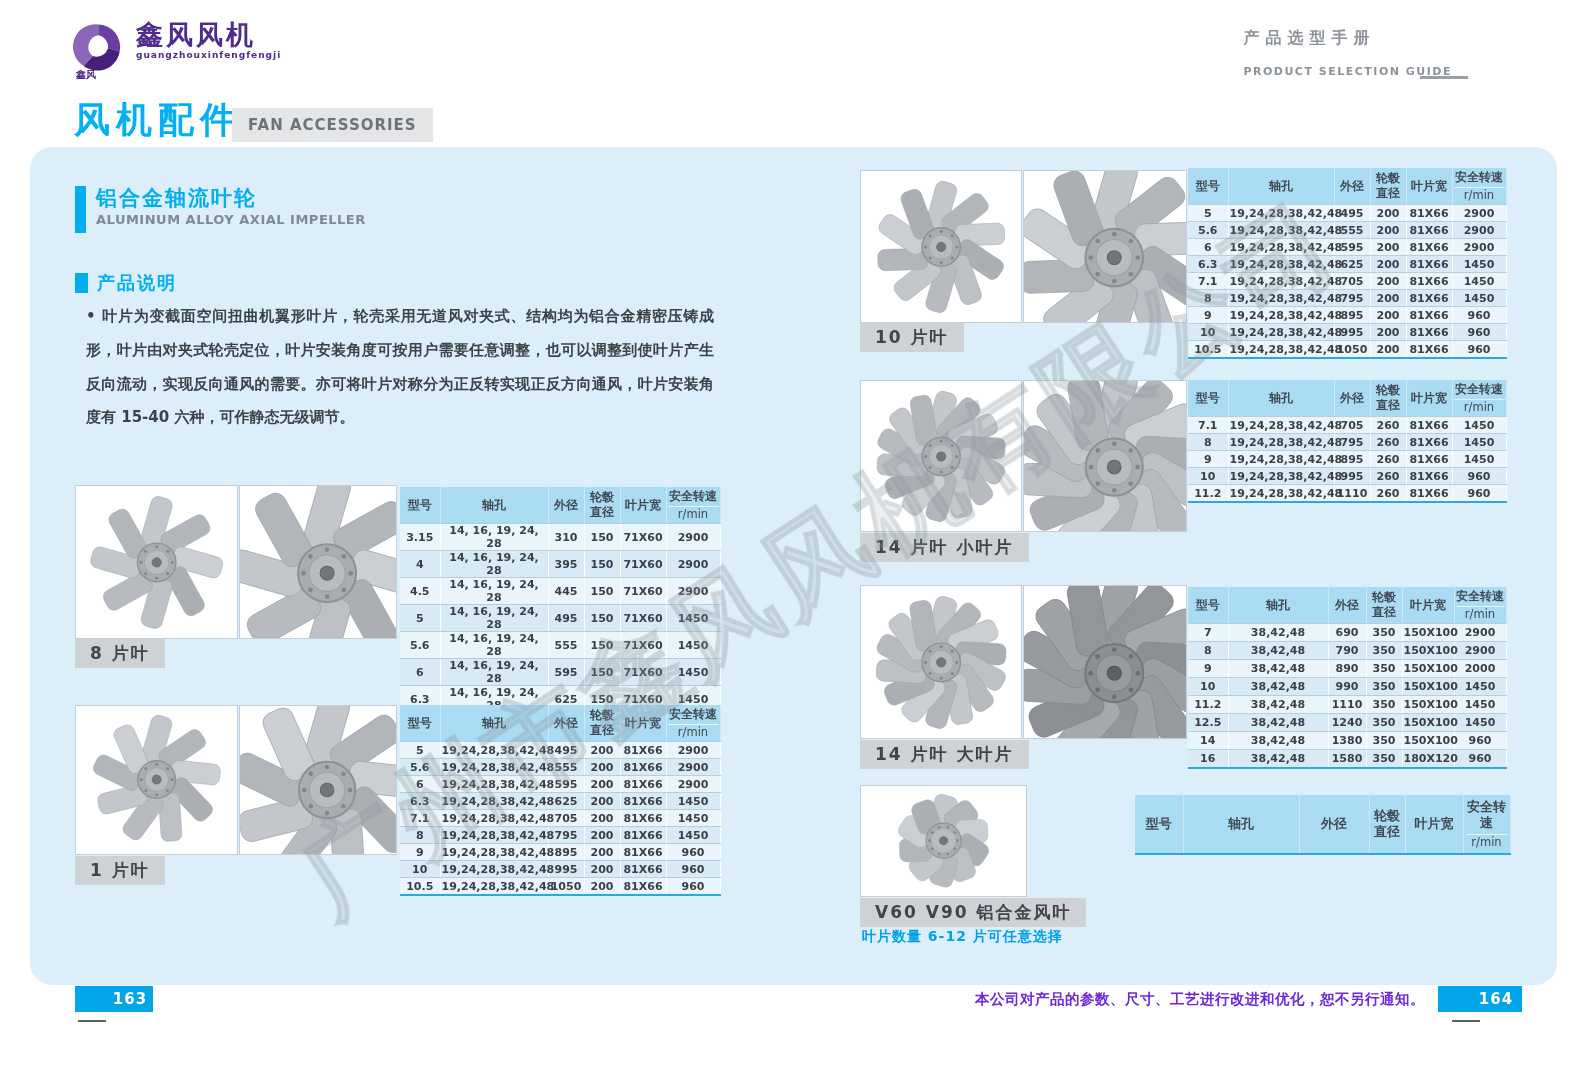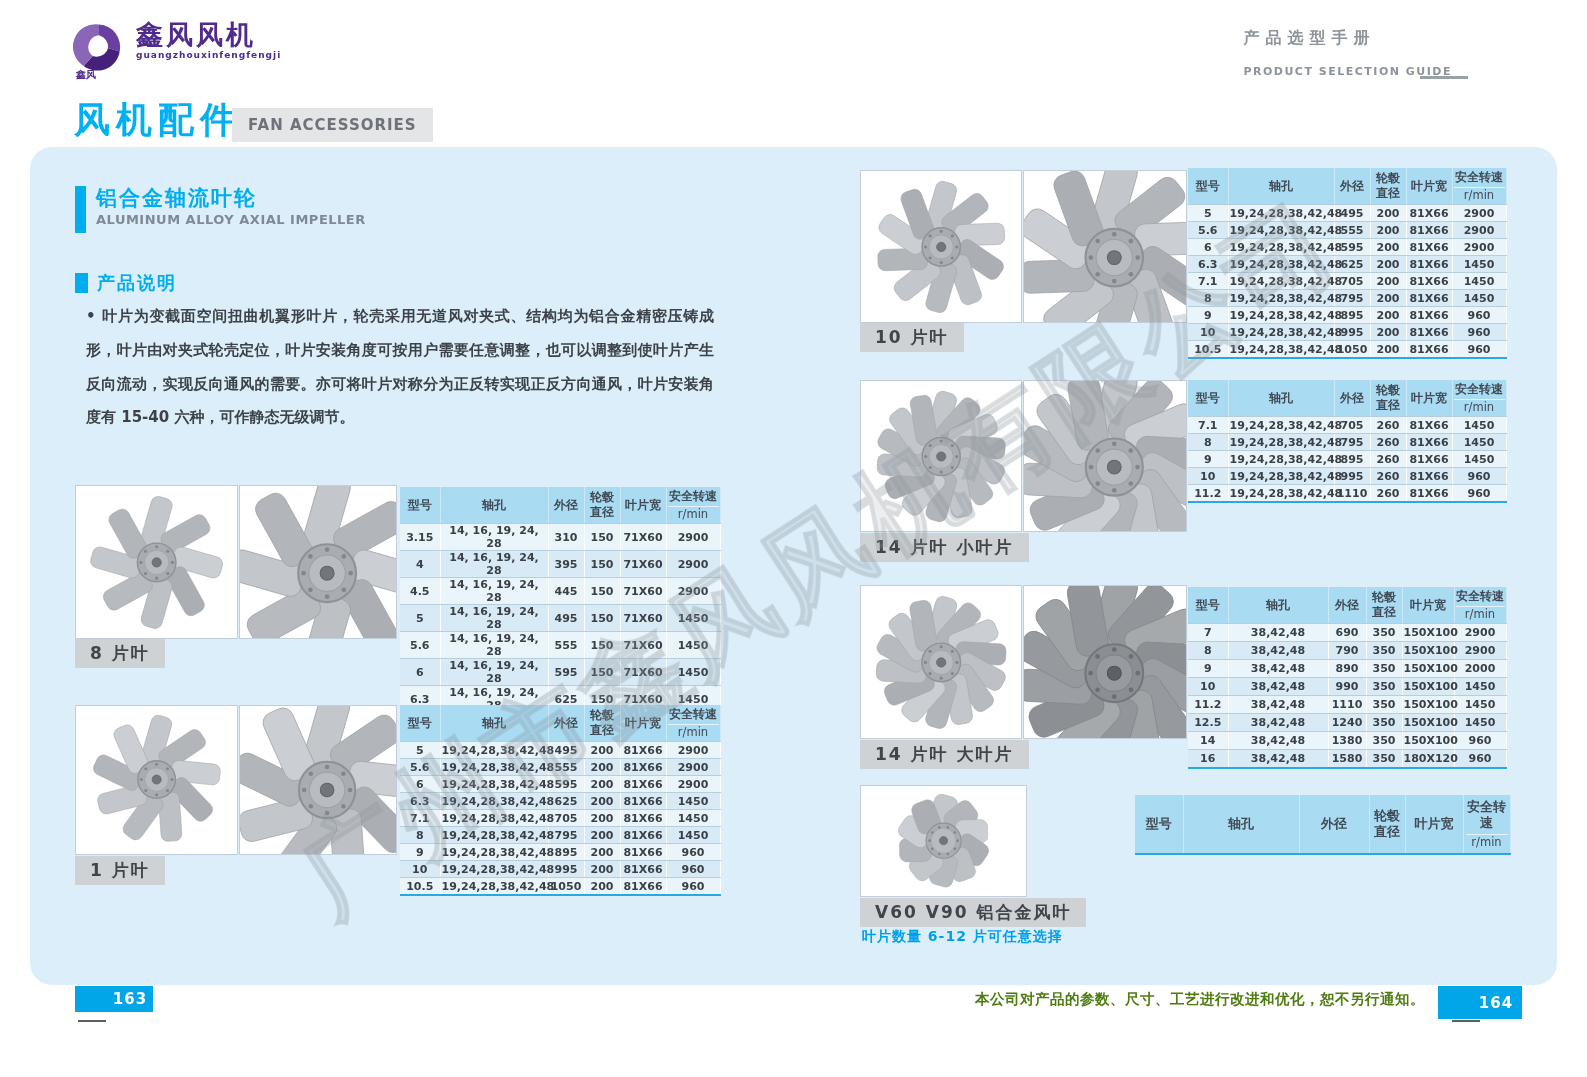--- a/index.html
+++ b/index.html
@@ -70,7 +70,7 @@
   .pagebox{background:#00a6e8;color:#ffffff;font-size:15px;font-weight:bold;letter-spacing:1px;
     display:flex;align-items:center;justify-content:center;padding-left:32px;}
   .pagedash{height:2px;background:#5a5f66;}
-  .footnote{right:162px;top:990px;font-size:14.5px;font-weight:bold;color:#4d7c0f;letter-spacing:.5px;}
+  .footnote{right:162px;top:990px;font-size:14.5px;font-weight:bold;color:#6d28d9;letter-spacing:.5px;}
 </style>
 </head>
 <body>

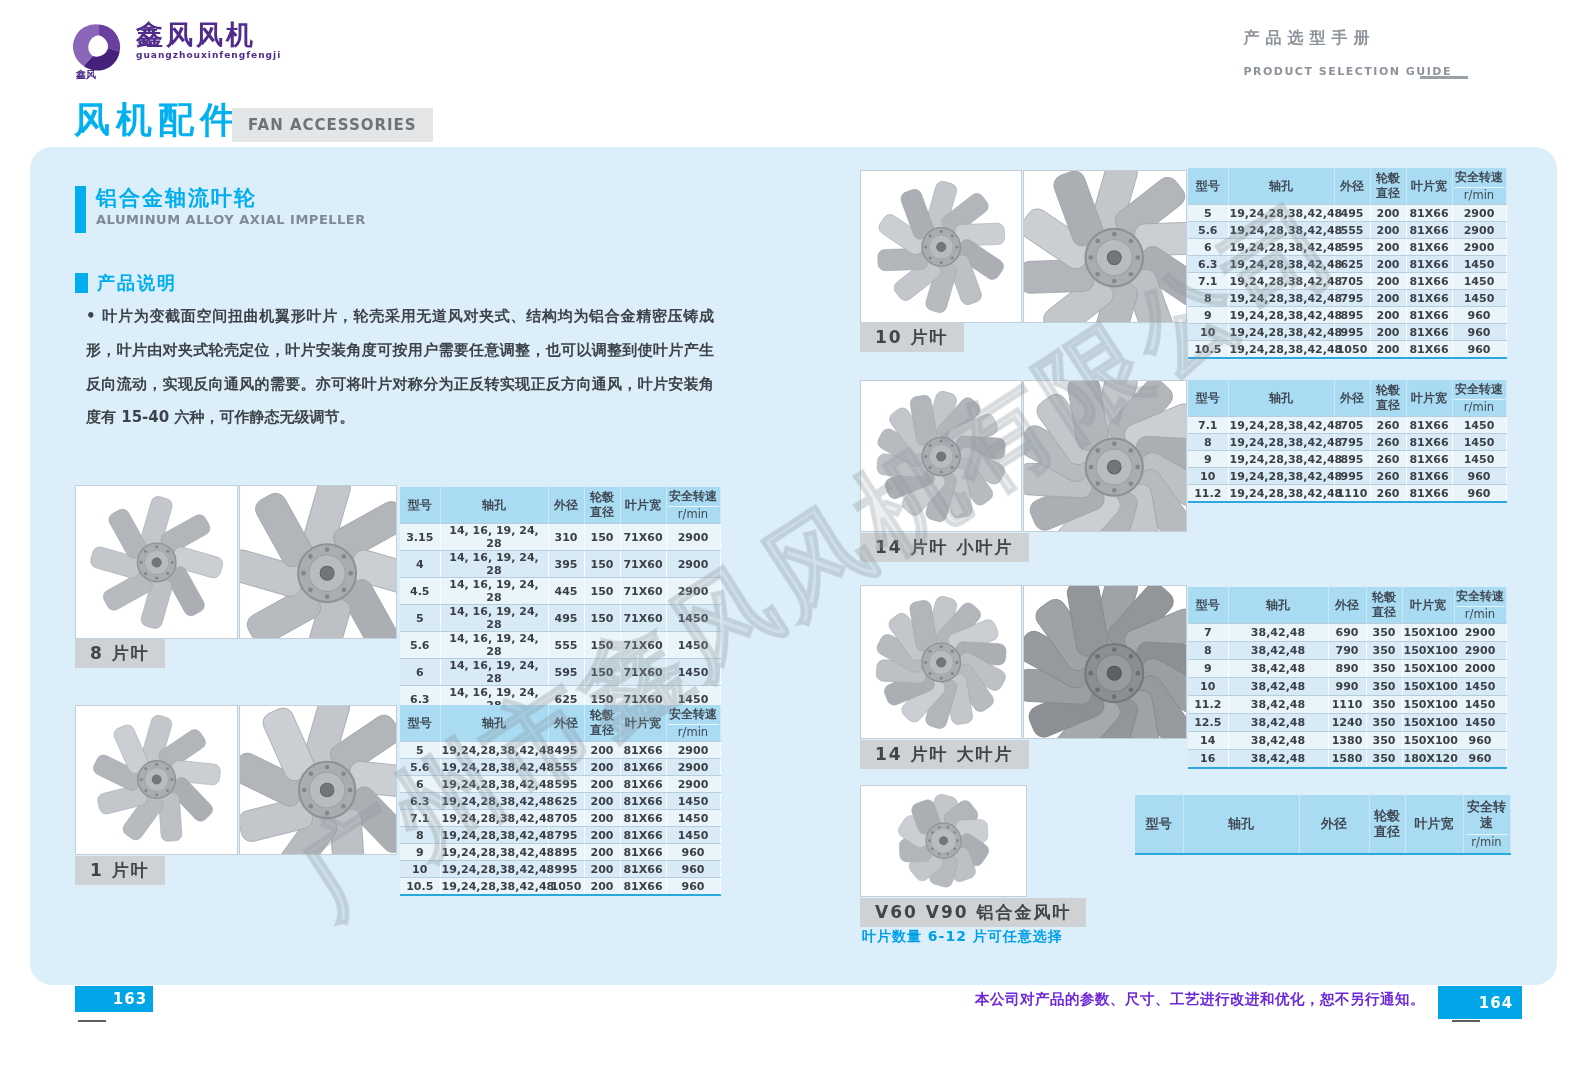--- a/index.html
+++ b/index.html
@@ -1134,7 +1134,7 @@
 <div class="abs pagebox" style="left:75px;top:986px;width:46px;height:26px;">163</div>
 <div class="abs pagedash" style="left:78px;top:1020px;width:28px;"></div>
 <div class="abs footnote">本公司对产品的参数、尺寸、工艺进行改进和优化，恕不另行通知。</div>
-<div class="abs pagebox" style="left:1438px;top:986px;width:52px;height:33px;">164</div>
+<div class="abs pagebox" style="left:1438px;top:986px;width:52px;height:26px;">164</div>
 <div class="abs pagedash" style="left:1452px;top:1020px;width:28px;"></div>
 
 </body></html>

